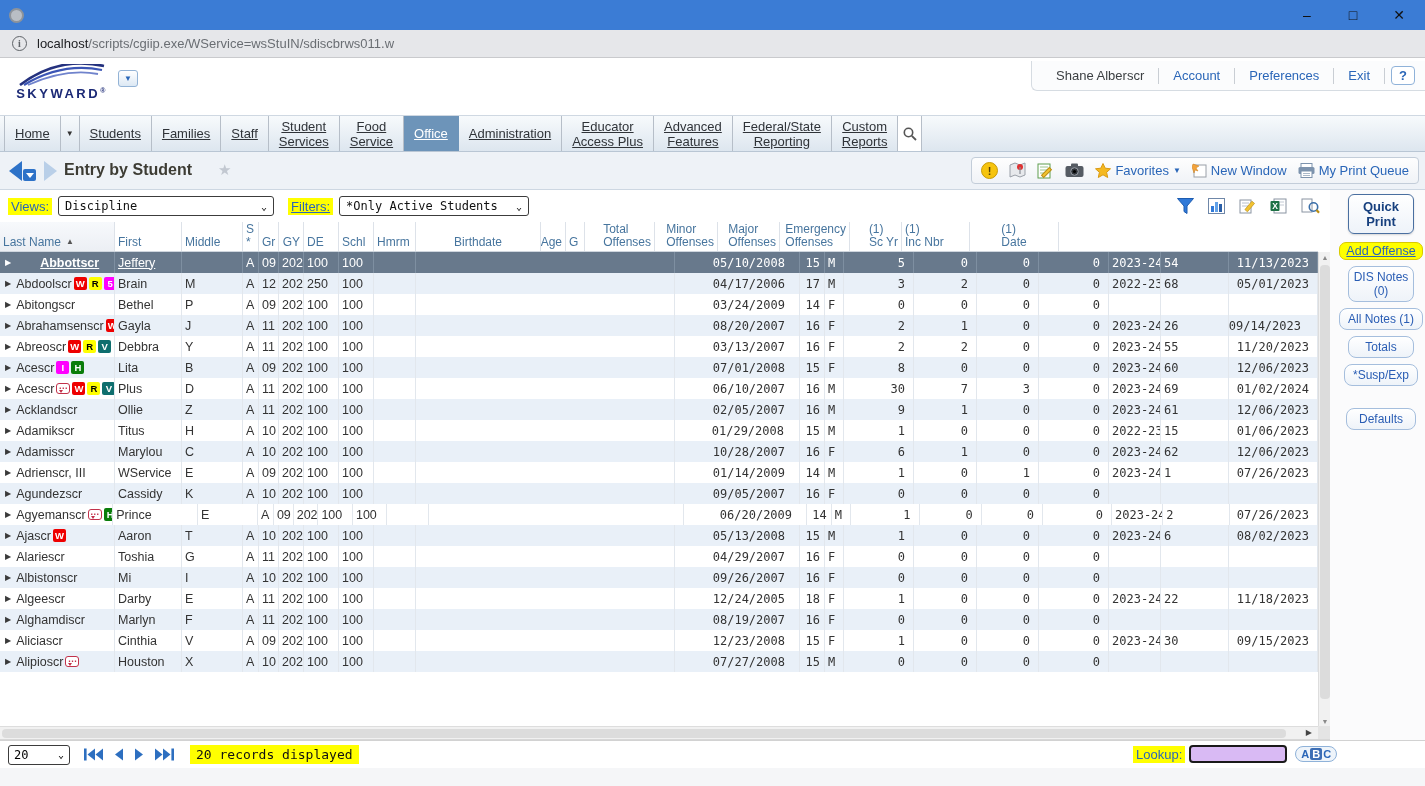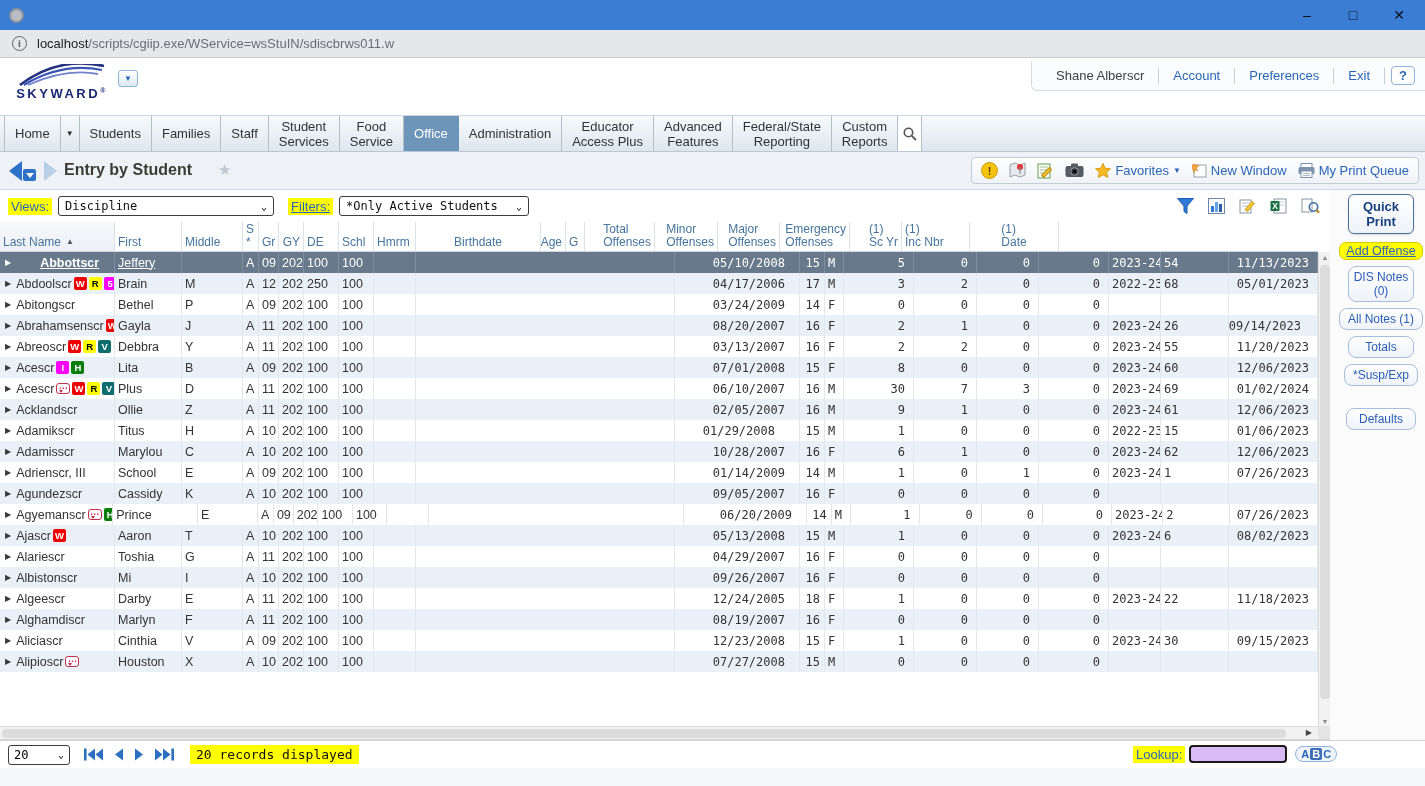--- a/index.html
+++ b/index.html
@@ -36,7 +36,7 @@
   .navtabs { position:absolute; top:115px; left:0; width:100%; height:37px; background:linear-gradient(#f7fafc,#dde6ef); border-top:1px solid #cfd8e2; border-bottom:1px solid #b9c6d4; display:flex; align-items:stretch; padding-left:4px; }
   .tab { display:flex; align-items:center; border-right:1px solid #b6bec8; color:#2f3338; font-size:13px; cursor:pointer; text-align:center; }
   .tab:first-child { border-left:1px solid #b6bec8; }
-  .tab .lbl { padding:0 10px; white-space:pre-line; line-height:15px; }
+  .tab .lbl { padding:0 10px; white-space:pre-line; line-height:15px;text-decoration:underline; }
   .tab .caret { border-left:1px solid #b6bec8; align-self:stretch; display:flex; align-items:center; padding:0 5px; font-size:8px; color:#333; }
   .tab.active { background:#6d94b9; color:#fff; border-color:#6d94b9; }
   .nav-search { width:24px; display:flex; align-items:center; justify-content:center; background:#fff; border-right:1px solid #b6bec8; cursor:pointer; }

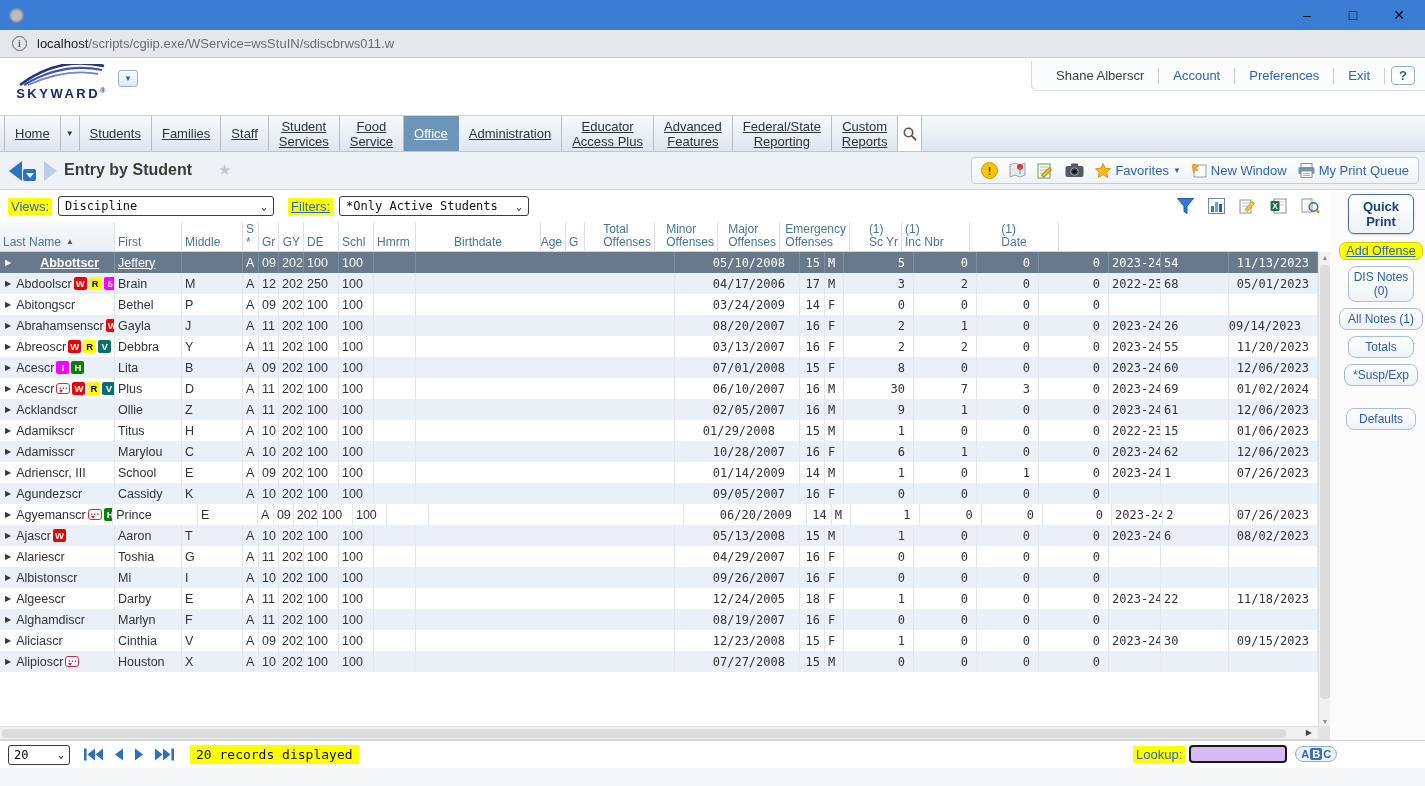--- a/index.html
+++ b/index.html
@@ -591,7 +591,7 @@
           <div class="td" style="width: 35px;">100</div>
           <div class="td" style="width: 42px;"></div>
           <div class="td" style="width: 259px;"></div>
-          <div class="td mono" style="width: 125px; justify-content: flex-end; padding-right: 24px;">01/29/2008</div>
+          <div class="td mono" style="width: 125px; justify-content: flex-end; padding-right: 15px;">01/29/2008</div>
           <div class="td mono" style="width: 25px; justify-content: flex-end; padding-right: 4px;">15</div>
           <div class="td mono" style="width: 19px;">M</div>
           <div class="td mono" style="width: 70px; justify-content: flex-end; padding-right: 8px;">1</div>

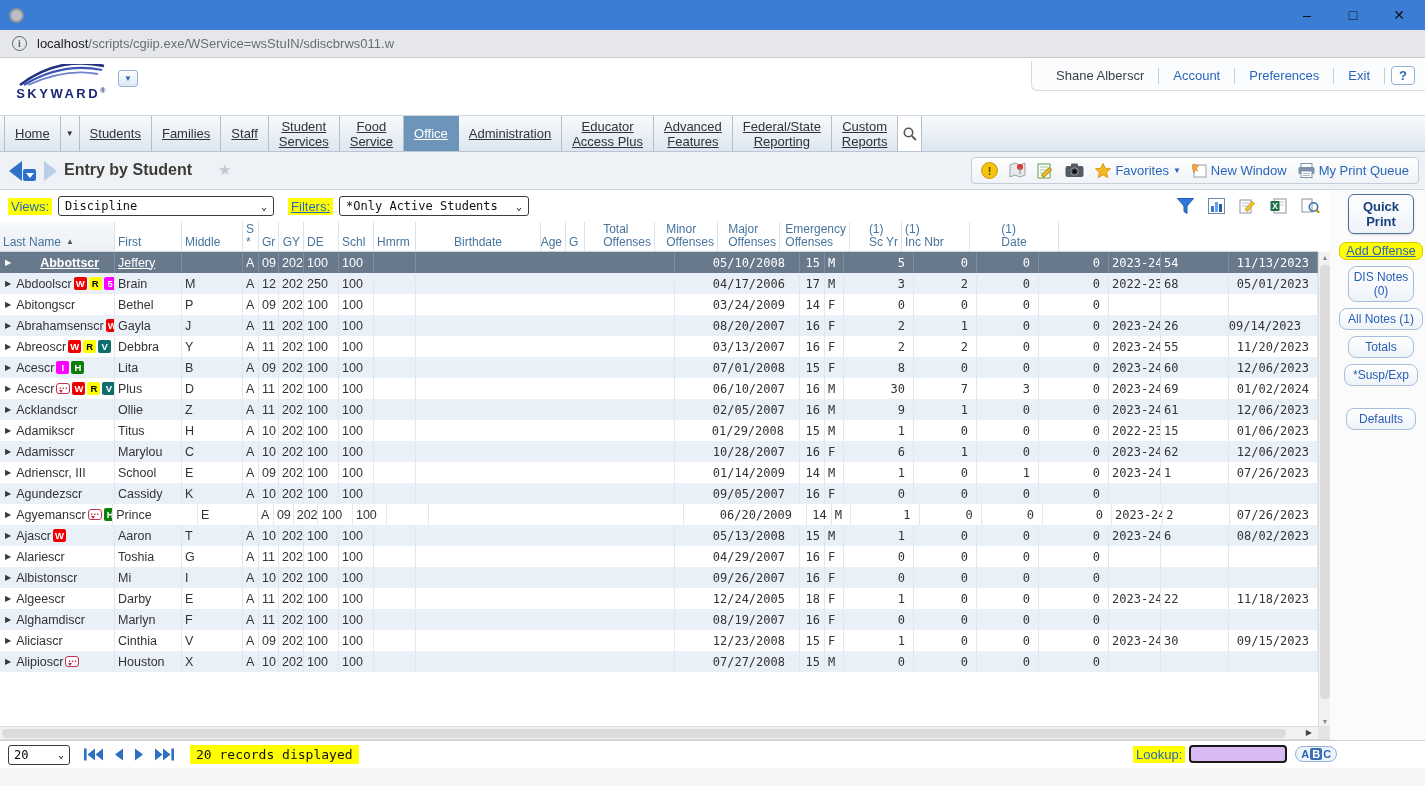--- a/index.html
+++ b/index.html
@@ -635,7 +635,7 @@
             <span class="name">Adrienscr, III</span>
           </div>
           <div class="td" style="width: 67px;">
-            <span class="fname">School</span>
+            <span class="fname">WService</span>
           </div>
           <div class="td" style="width: 61px;">E</div>
           <div class="td" style="width: 16px;">A</div>

